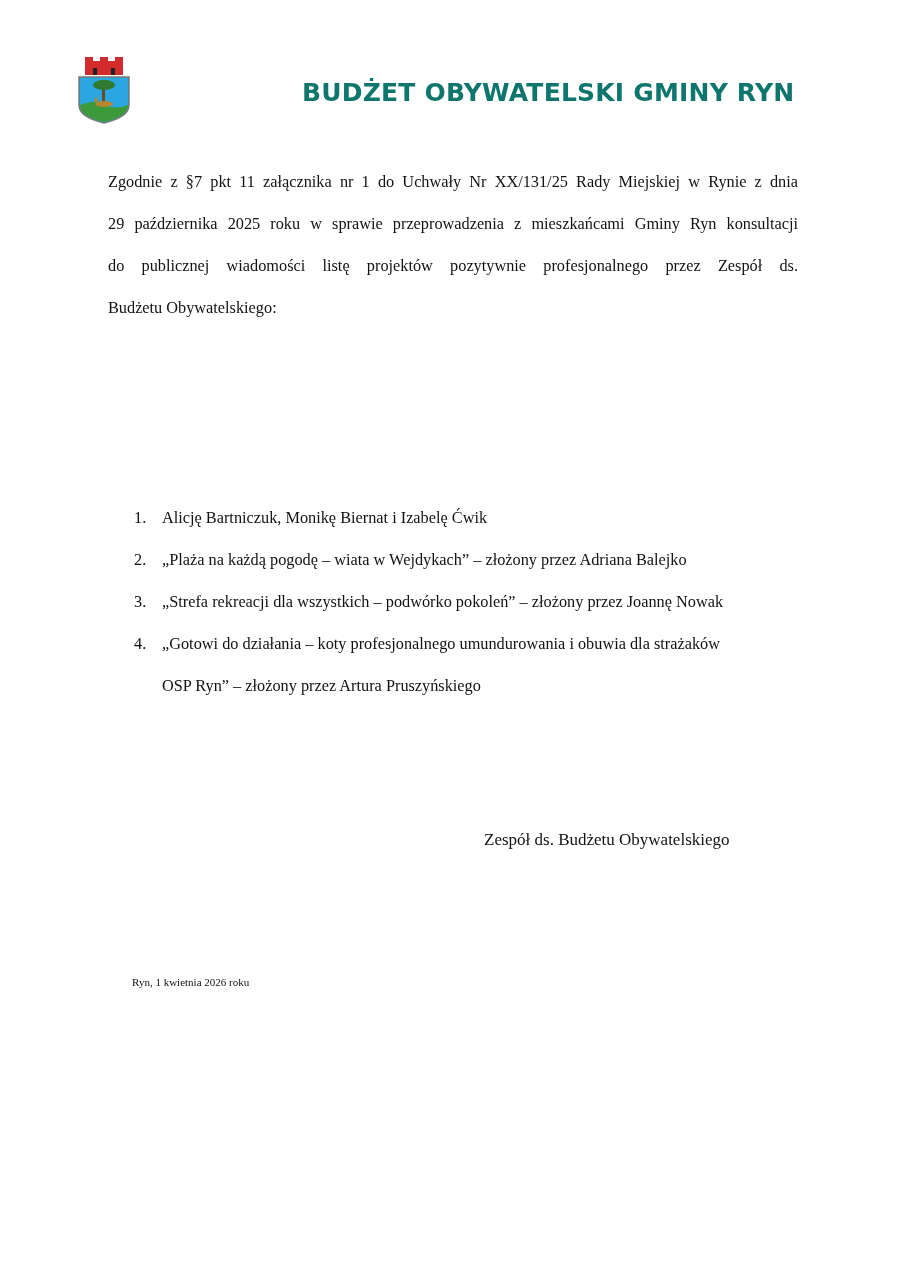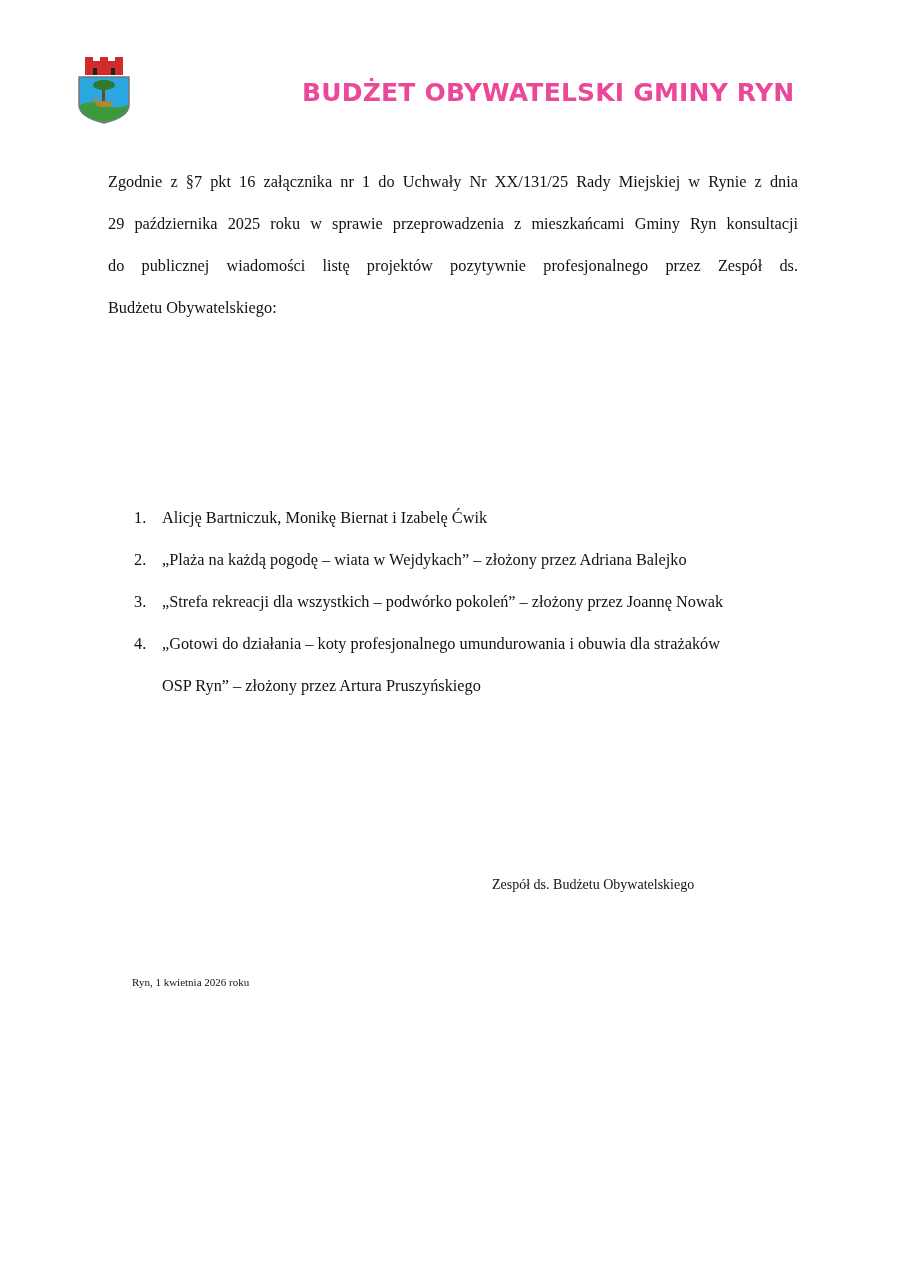--- a/index.html
+++ b/index.html
@@ -7,7 +7,7 @@
          font-family:"Liberation Serif", serif; color:#111; }
   .logo { position:absolute; left:76px; top:55px; width:56px; height:70px; }
   .header-title { position:absolute; left:302px; top:78px; font-family:"DejaVu Sans", sans-serif;
-         font-weight:bold; font-size:25px; letter-spacing:0.2px; color:#ec4899; white-space:nowrap;
+         font-weight:bold; font-size:25px; letter-spacing:0.2px; color:#0f766e; white-space:nowrap;
          transform:scaleX(1.0); transform-origin:left; }
   .para { position:absolute; left:108px; width:690px; font-size:16.3px; line-height:42px; }
   .para .line { display:block; height:42px; text-align:justify; text-align-last:justify; white-space:nowrap; }

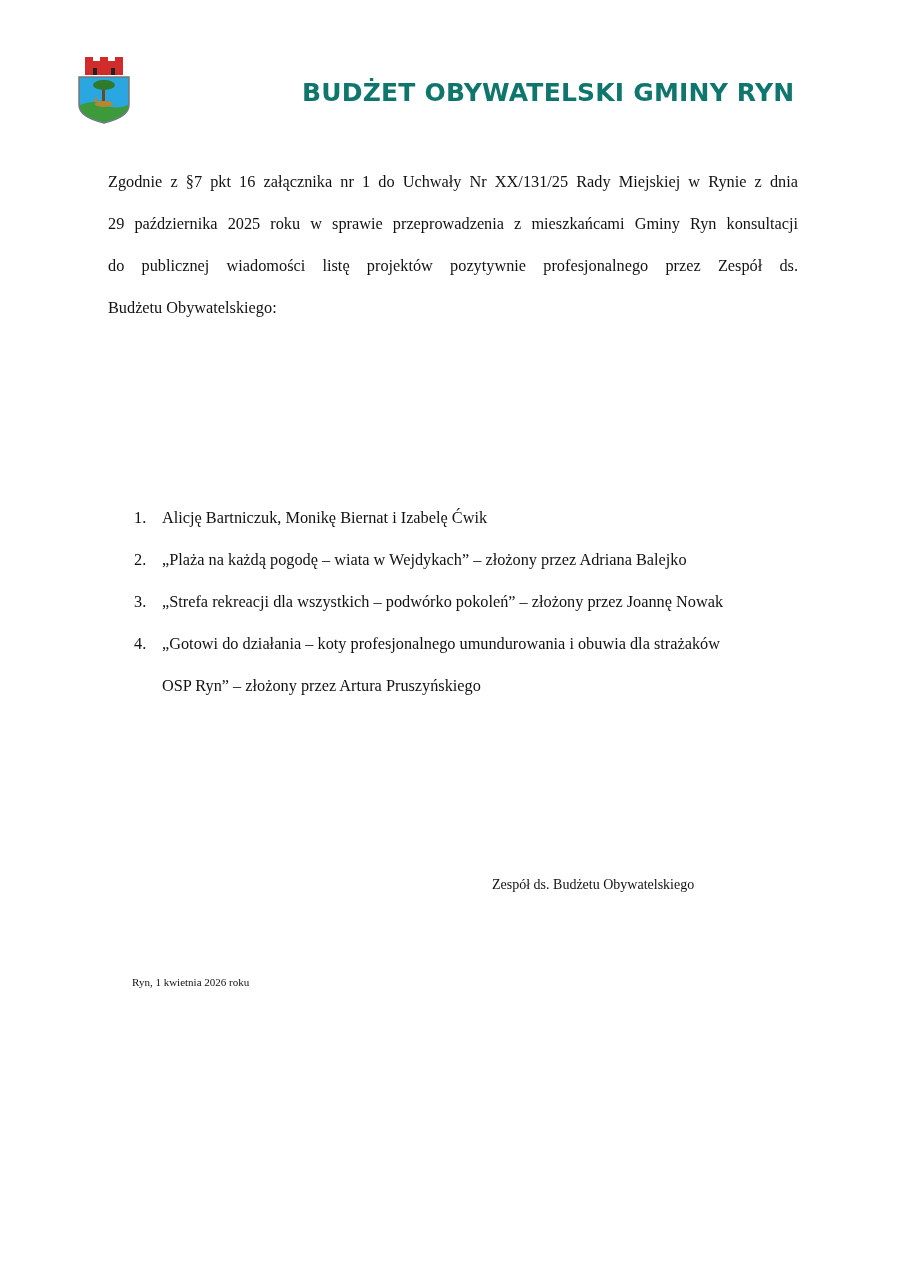--- a/index.html
+++ b/index.html
@@ -46,7 +46,7 @@
 <div class="header-title">BUDŻET OBYWATELSKI GMINY RYN</div>
 
 <div class="para" style="top:161px;">
-  <span class="line">Zgodnie z §7 pkt 16 załącznika nr 1 do Uchwały Nr XX/131/25 Rady Miejskiej w Rynie z dnia</span>
+  <span class="line">Zgodnie z §7 pkt 11 załącznika nr 1 do Uchwały Nr XX/131/25 Rady Miejskiej w Rynie z dnia</span>
   <span class="line">29 października 2025 roku w sprawie przeprowadzenia z mieszkańcami Gminy Ryn konsultacji</span>
   <span class="line">do publicznej wiadomości listę projektów pozytywnie profesjonalnego przez Zespół ds.</span>
   <span class="line last">Budżetu Obywatelskiego:</span>

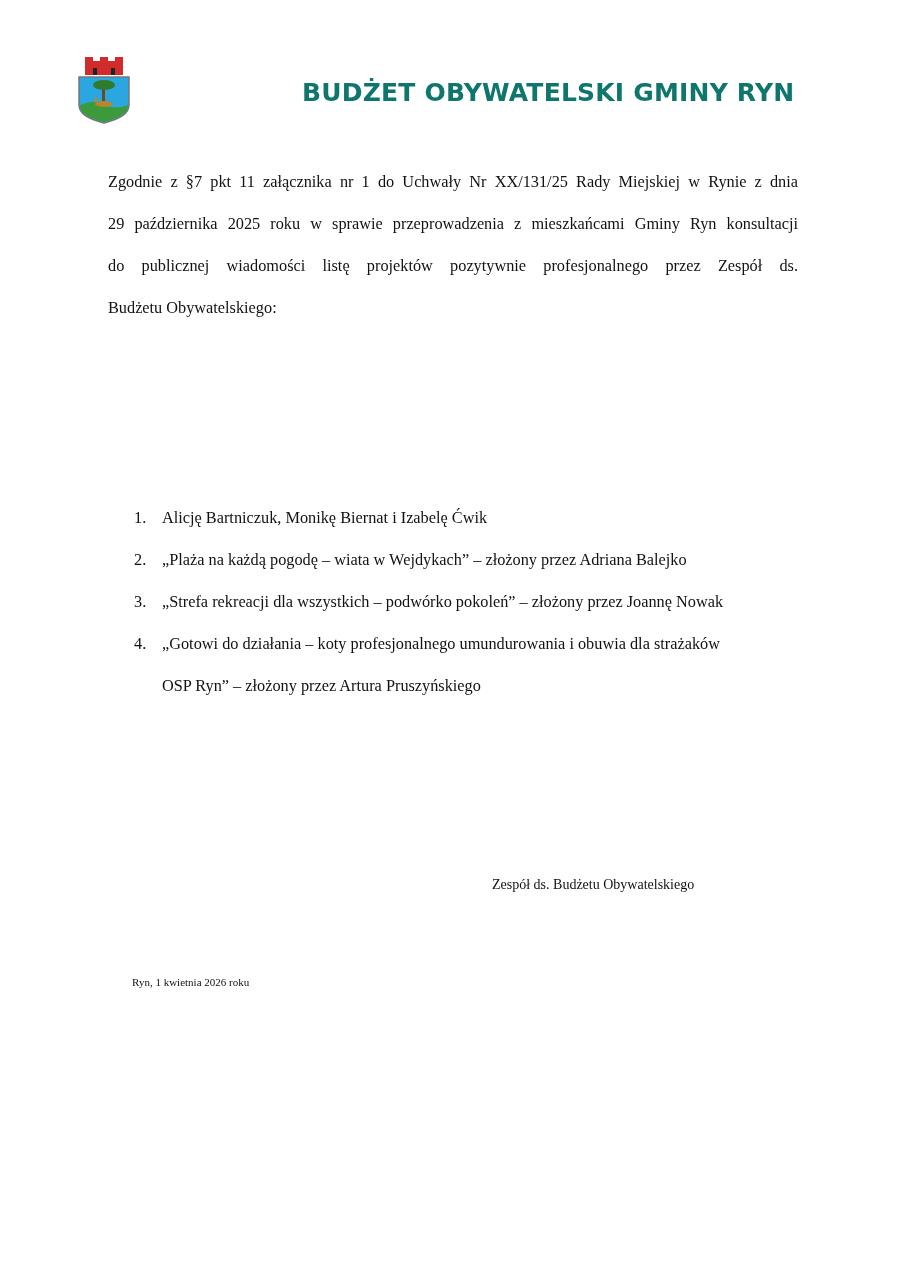--- a/index.html
+++ b/index.html
@@ -16,7 +16,7 @@
   .item { position:relative; padding-left:28px; }
   .item .num { position:absolute; left:0; top:0; }
   .item .ln { display:block; height:42px; line-height:42px; white-space:nowrap; }
-  .signature { position:absolute; left:484px; top:869px; font-size:14px; line-height:32px; white-space:nowrap;margin-left:8px; }
+  .signature { position:absolute; left:484px; top:824px; font-size:17px; line-height:32px; white-space:nowrap; }
   .dateline { position:absolute; left:100px; top:966px; font-size:11px; line-height:32px; white-space:nowrap;margin-left:32px; }
 </style>
 </head>

